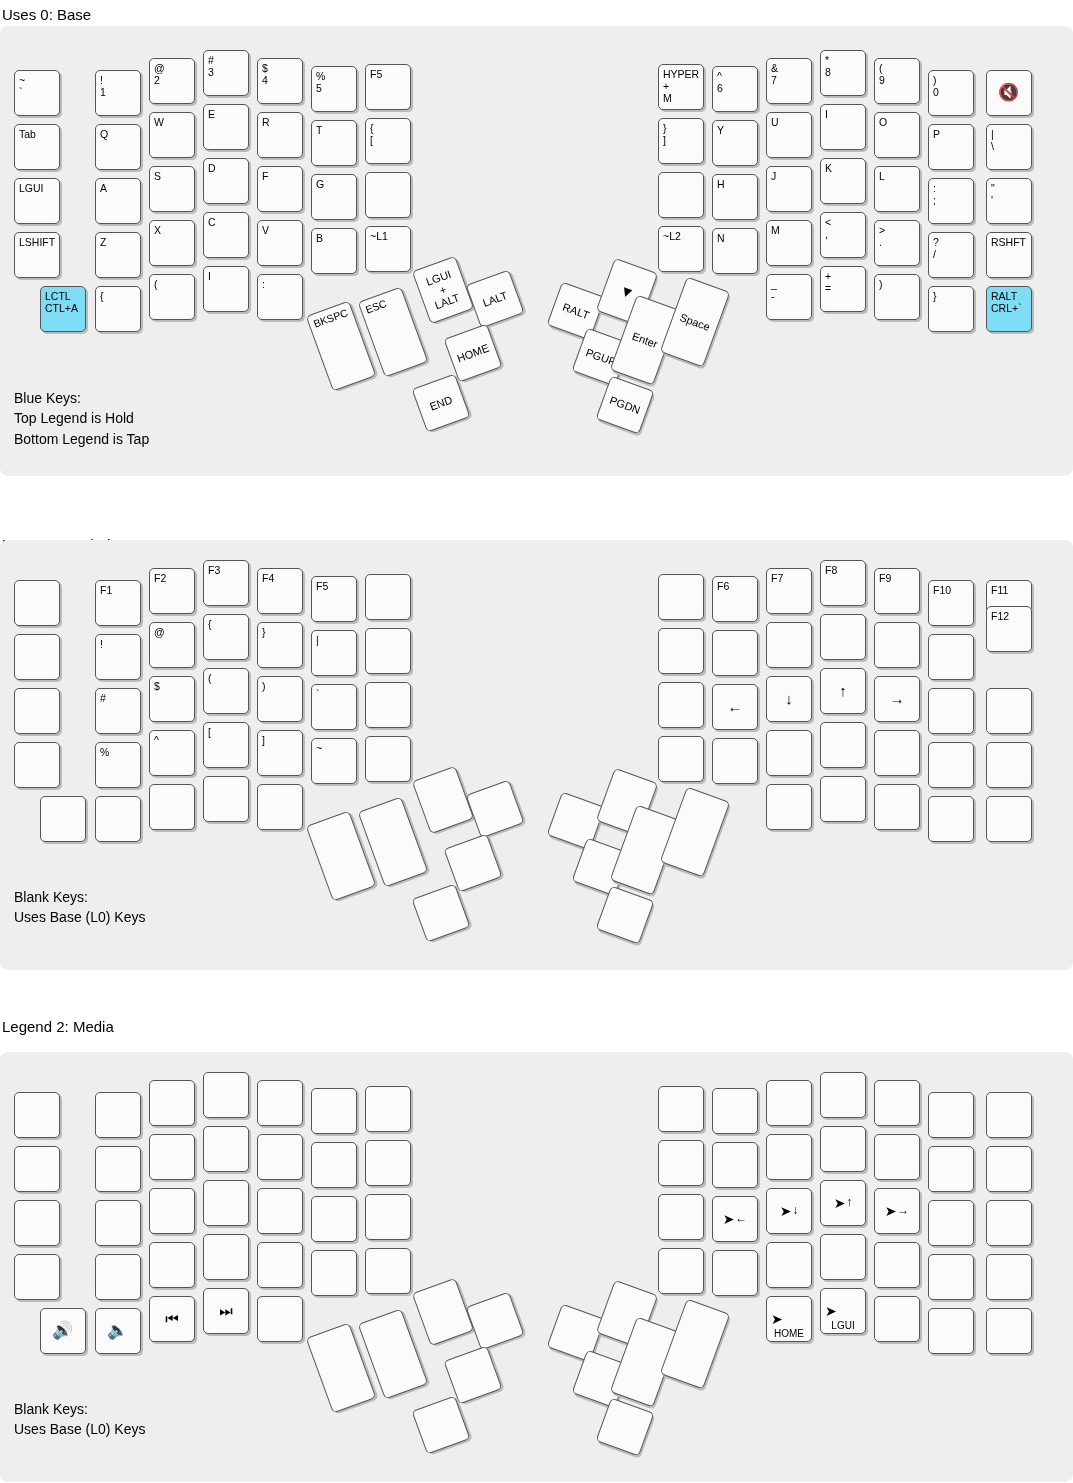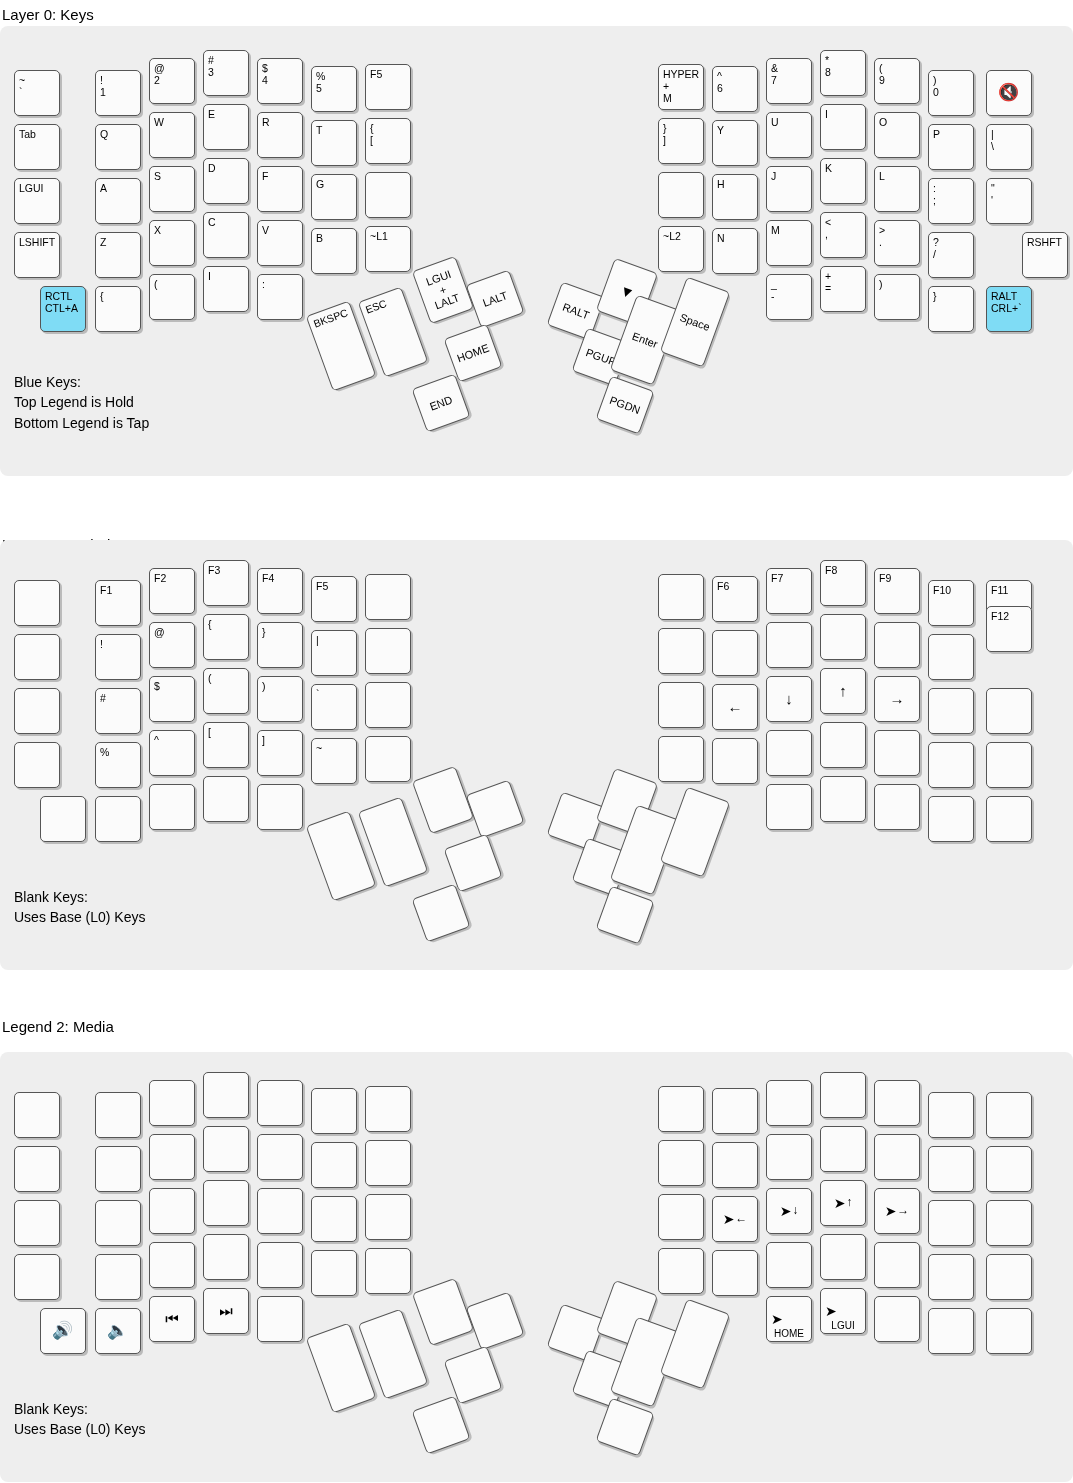--- a/index.html
+++ b/index.html
@@ -92,7 +92,7 @@
 </head>
 <body>
 
-<div class="layer-title" style="top:6px;">Layer 0: Keys</div>
+<div class="layer-title" style="top:6px;">Uses 0: Base</div>
 <div class="panel" style="top:26px;width:1073px;height:450px;"></div>
 
 <div class="key" style="left:14px;top:70px;">~

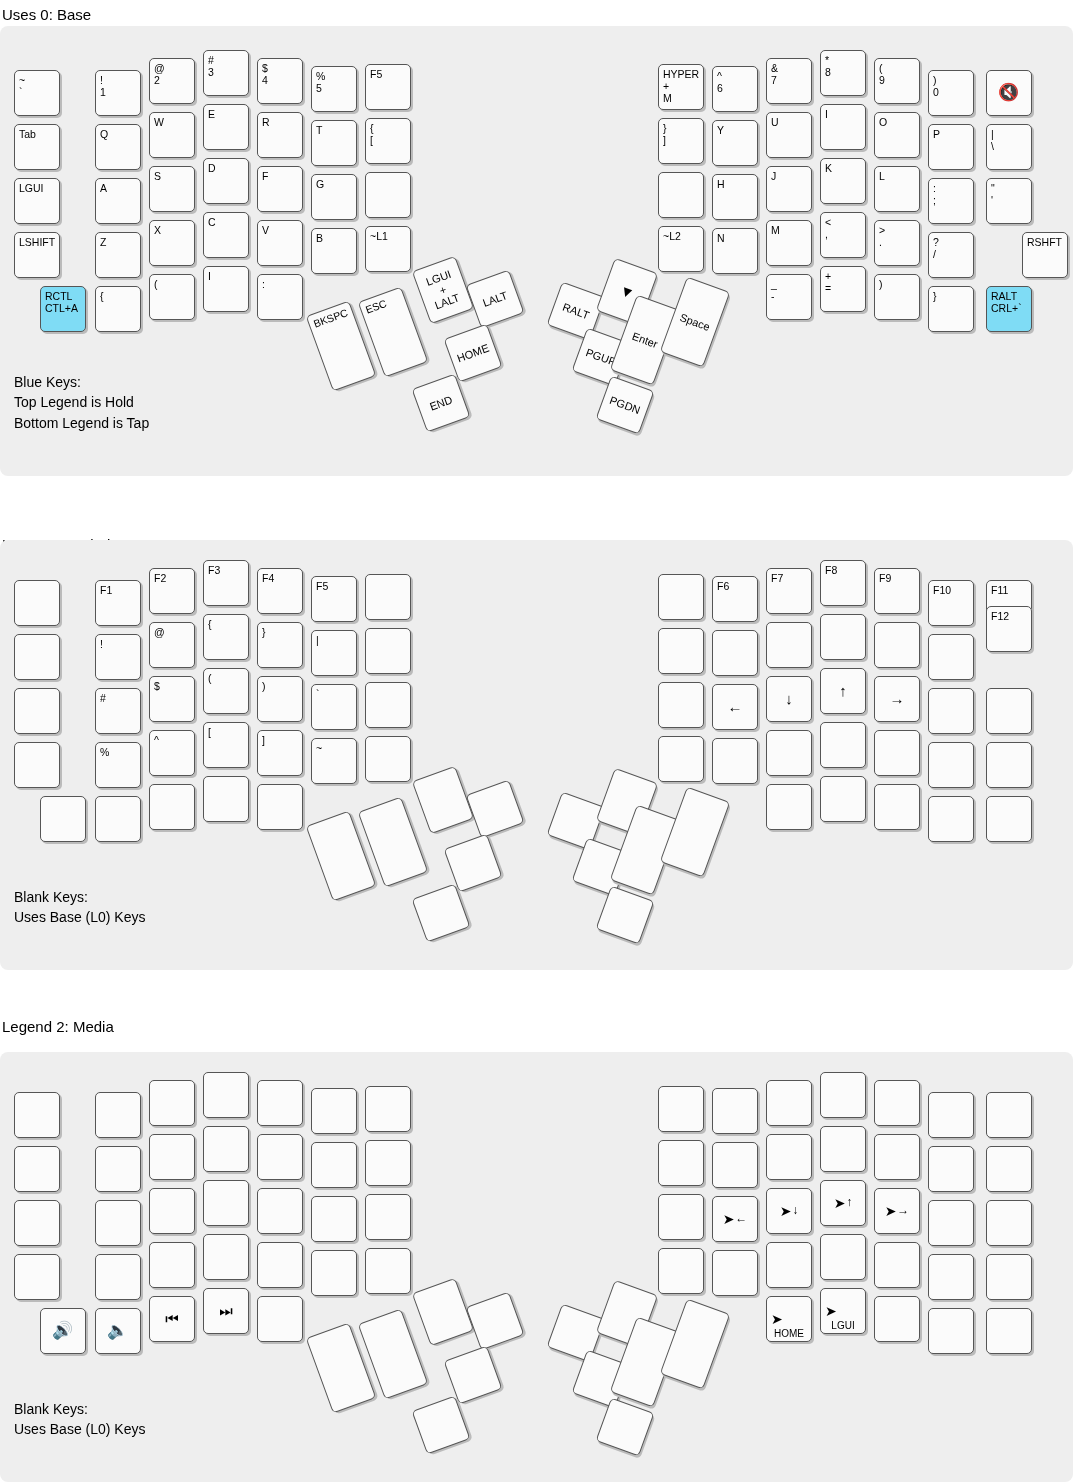--- a/index.html
+++ b/index.html
@@ -201,7 +201,7 @@
 .</div>
 <div class="key" style="left:928px;top:232px;">?
 /</div>
-<div class="key" style="left:986px;top:232px;margin-left:36px;">RSHFT</div>
+<div class="key" style="left:986px;top:232px;">RSHFT</div>
 
 <div class="key" style="left:766px;top:274px;">_
 -</div>

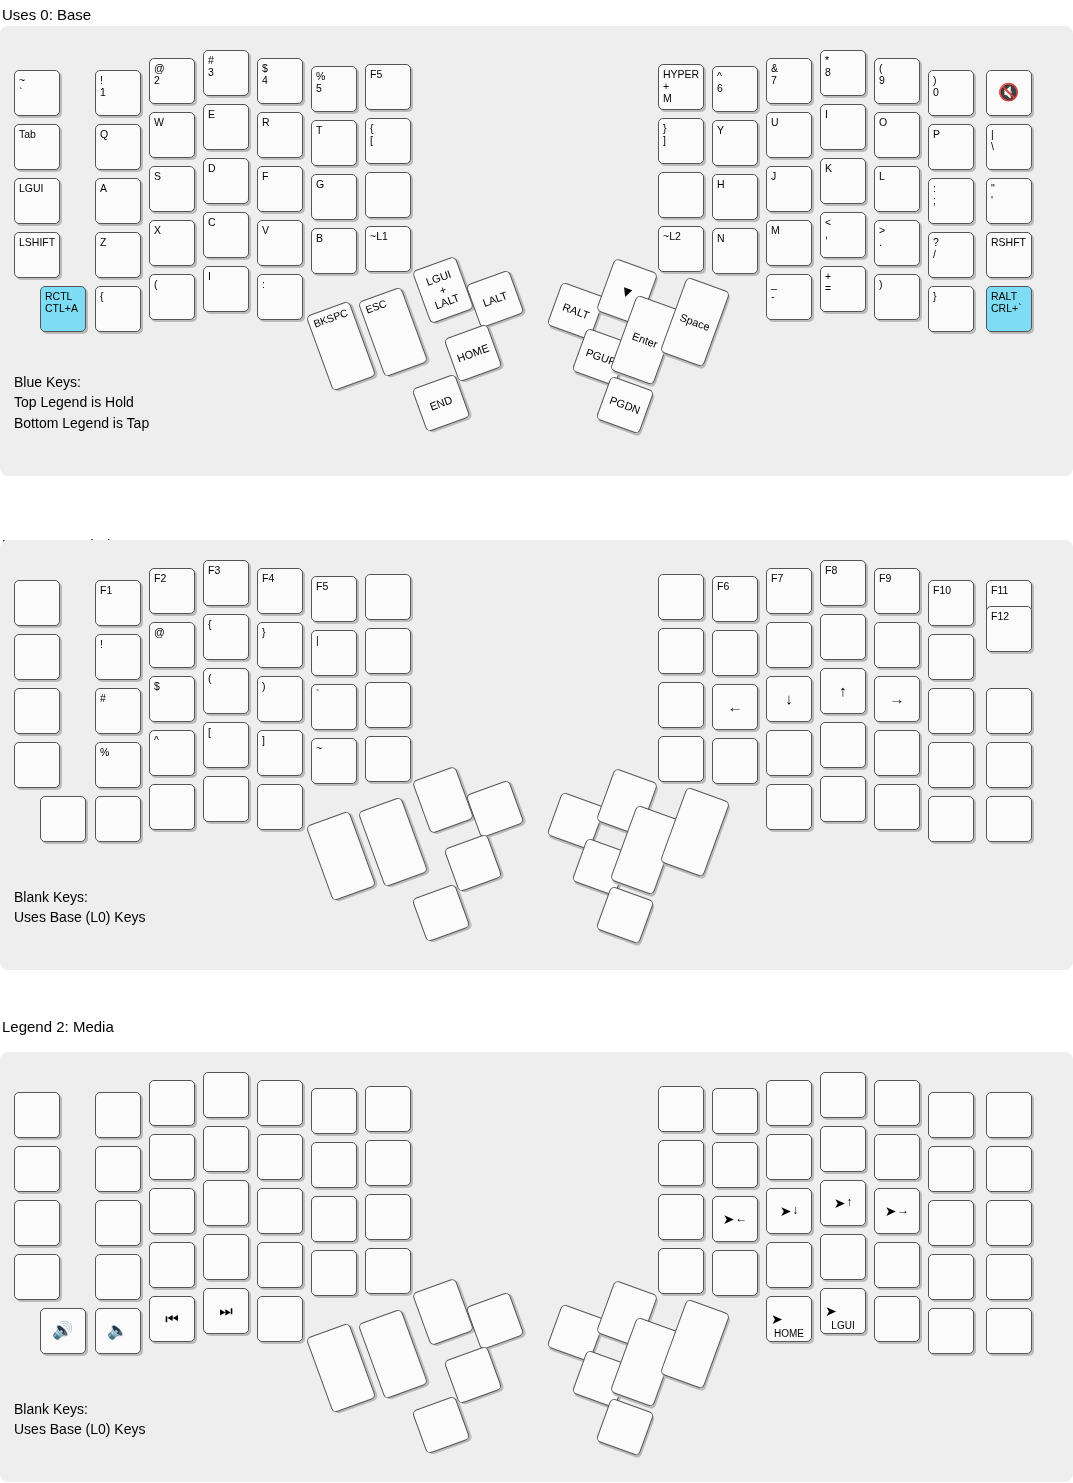--- a/index.html
+++ b/index.html
@@ -134,7 +134,7 @@
 <div class="key" style="left:311px;top:228px;">B</div>
 <div class="key" style="left:365px;top:226px;">~L1</div>
 
-<div class="key blue" style="left:40px;top:286px;">RCTL
+<div class="key blue" style="left:40px;top:286px;">LCTL
 CTL+A</div>
 <div class="key" style="left:95px;top:286px;">{</div>
 <div class="key" style="left:149px;top:274px;">(</div>

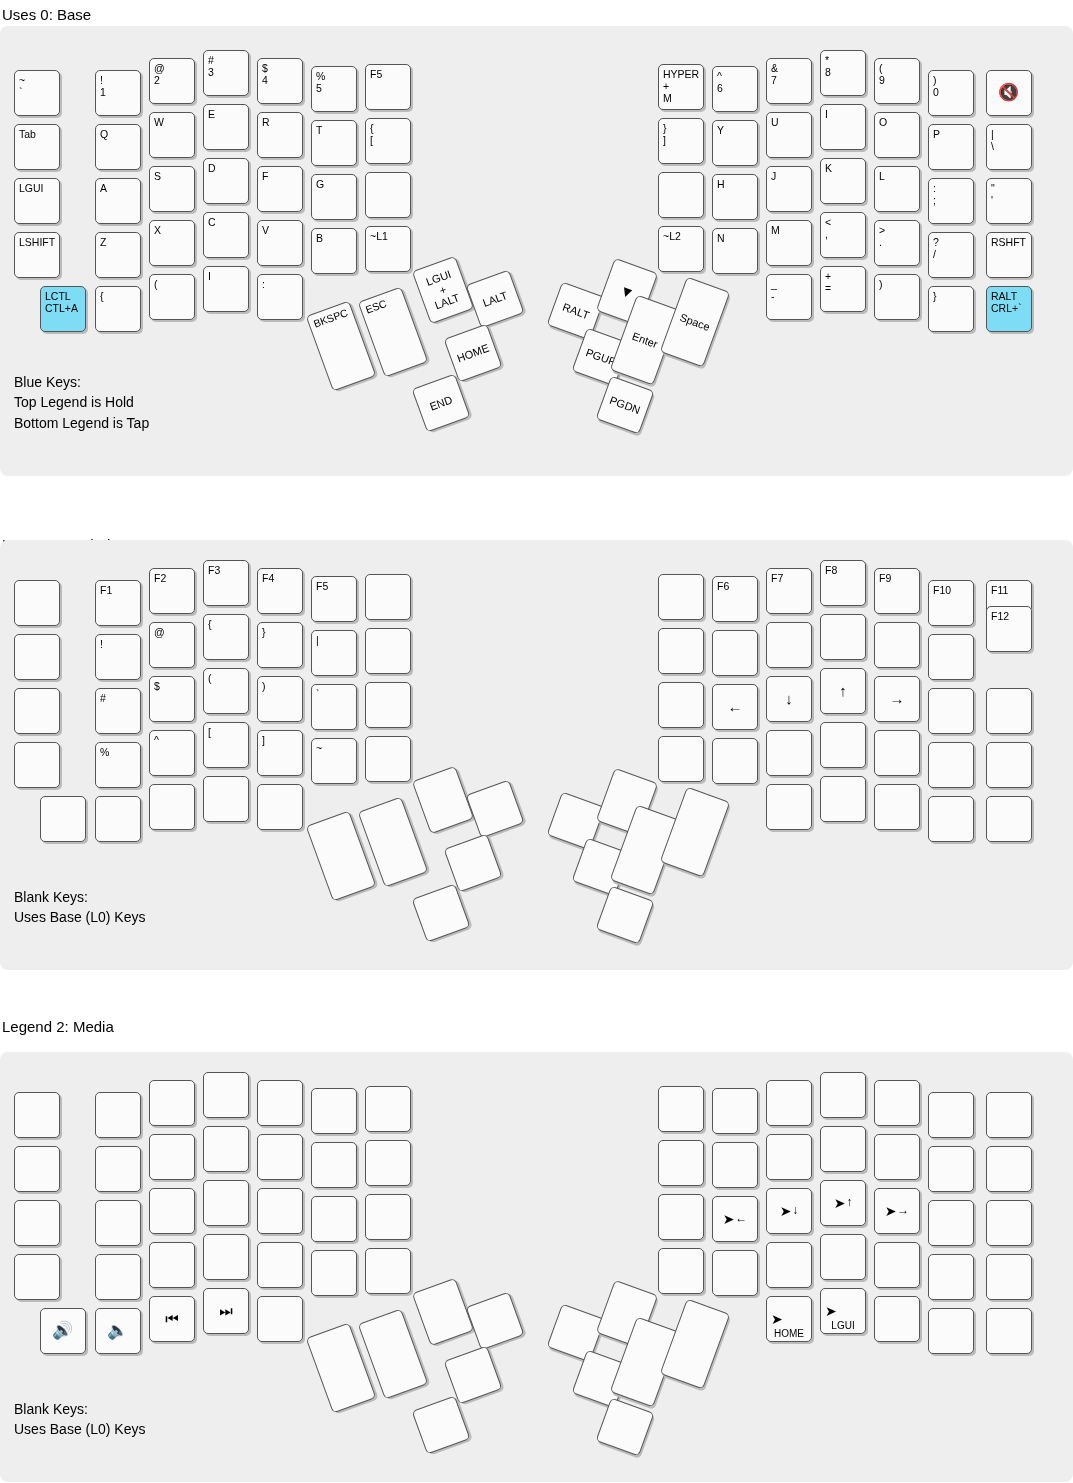--- a/index.html
+++ b/index.html
@@ -212,7 +212,7 @@
 <div class="key blue" style="left:986px;top:286px;">RALT
 CRL+`</div>
 
-<div class="note" style="left:14px;top:372px;">Blue Keys:
+<div class="note" style="left:14px;top:388px;">Blue Keys:
 Top Legend is Hold
 Bottom Legend is Tap</div>
 

